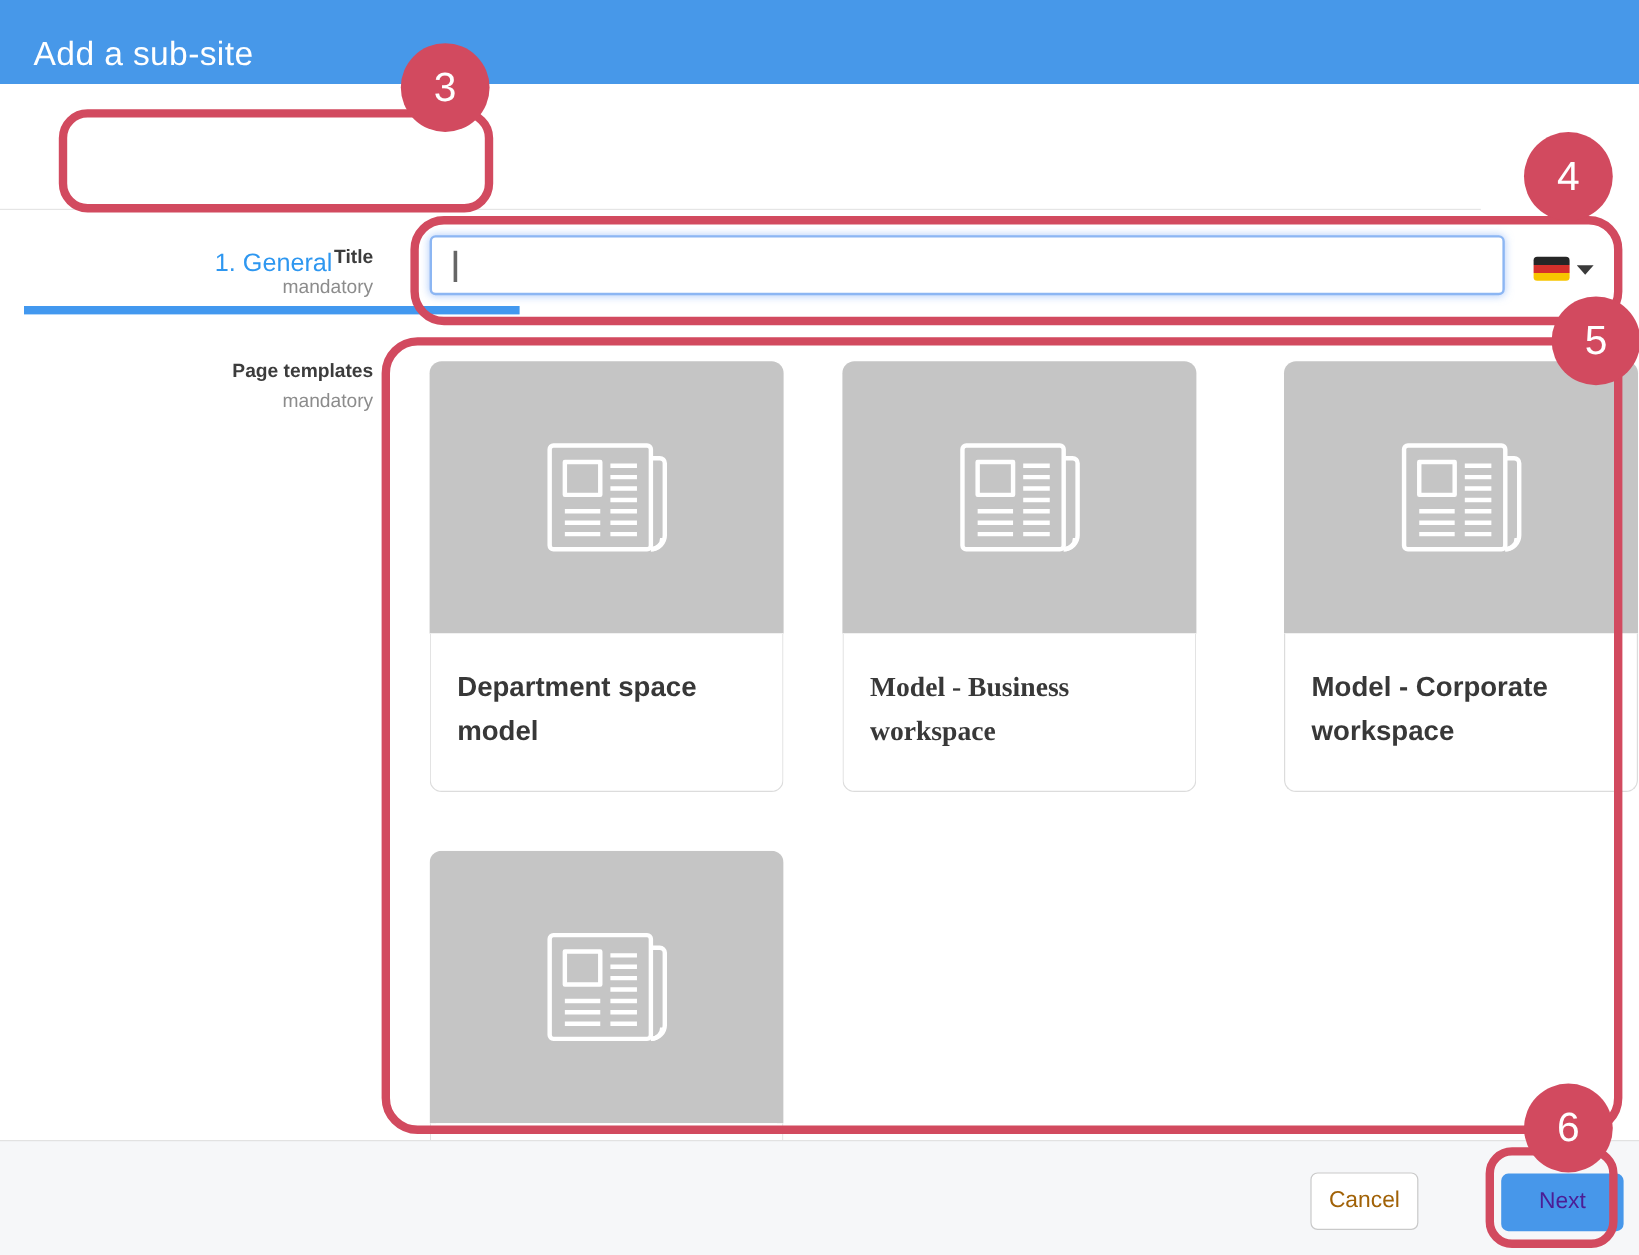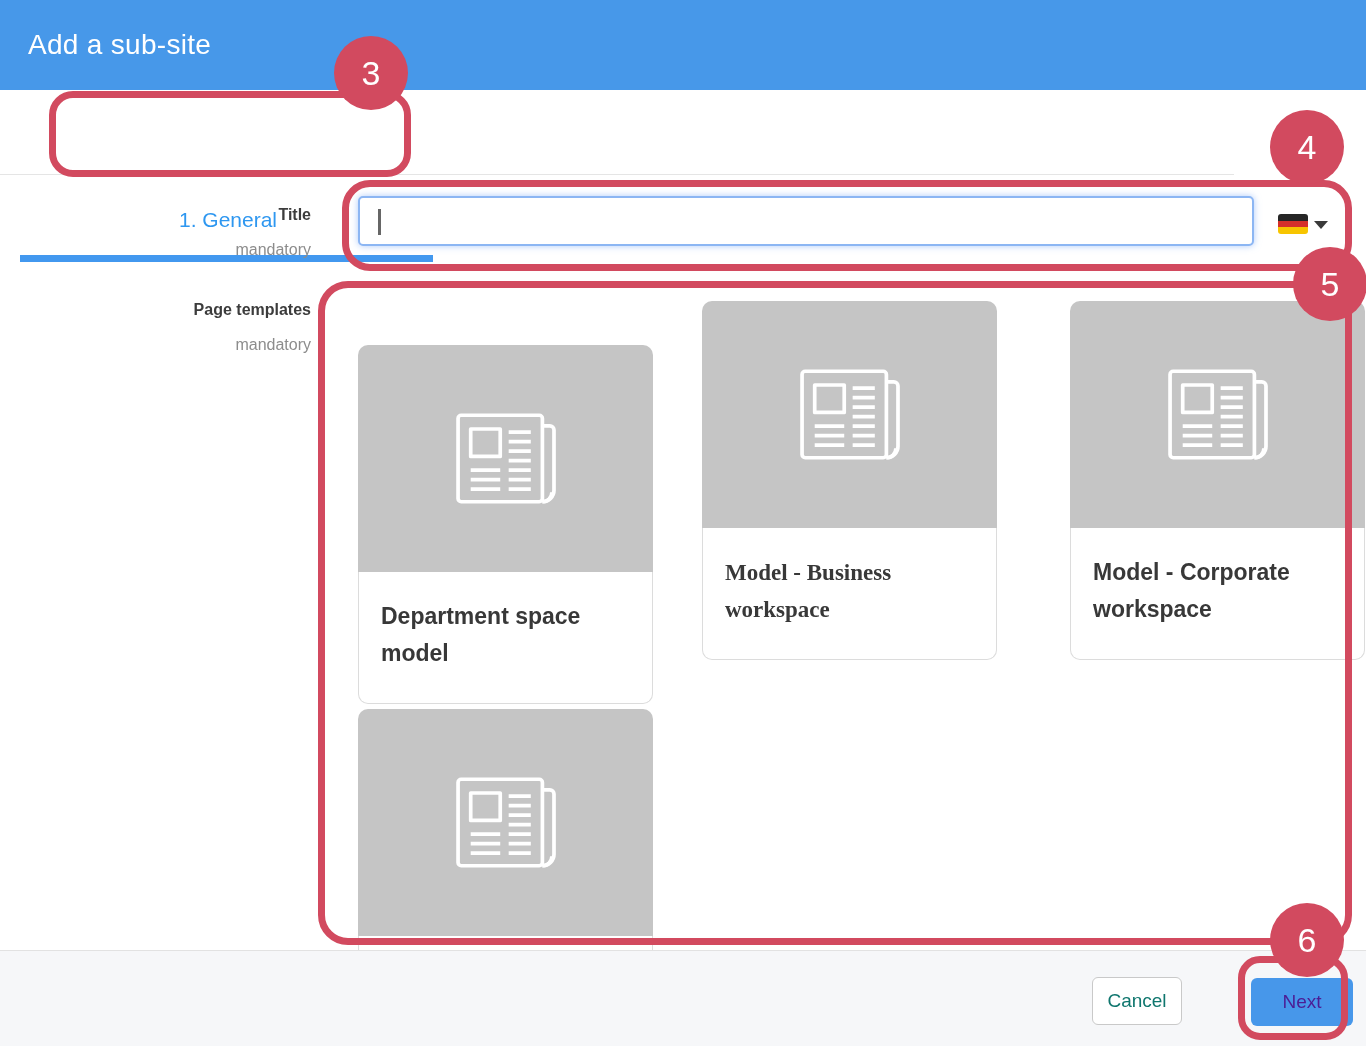--- a/index.html
+++ b/index.html
@@ -18,7 +18,7 @@
   .dialog-header {
     position: absolute;
     left: 0; top: 0;
-    width: 1366px; height: 90px;
+    width: 1366px; height: 70px;
     background: #4798e9;
   }
   .dialog-header .dialog-title {

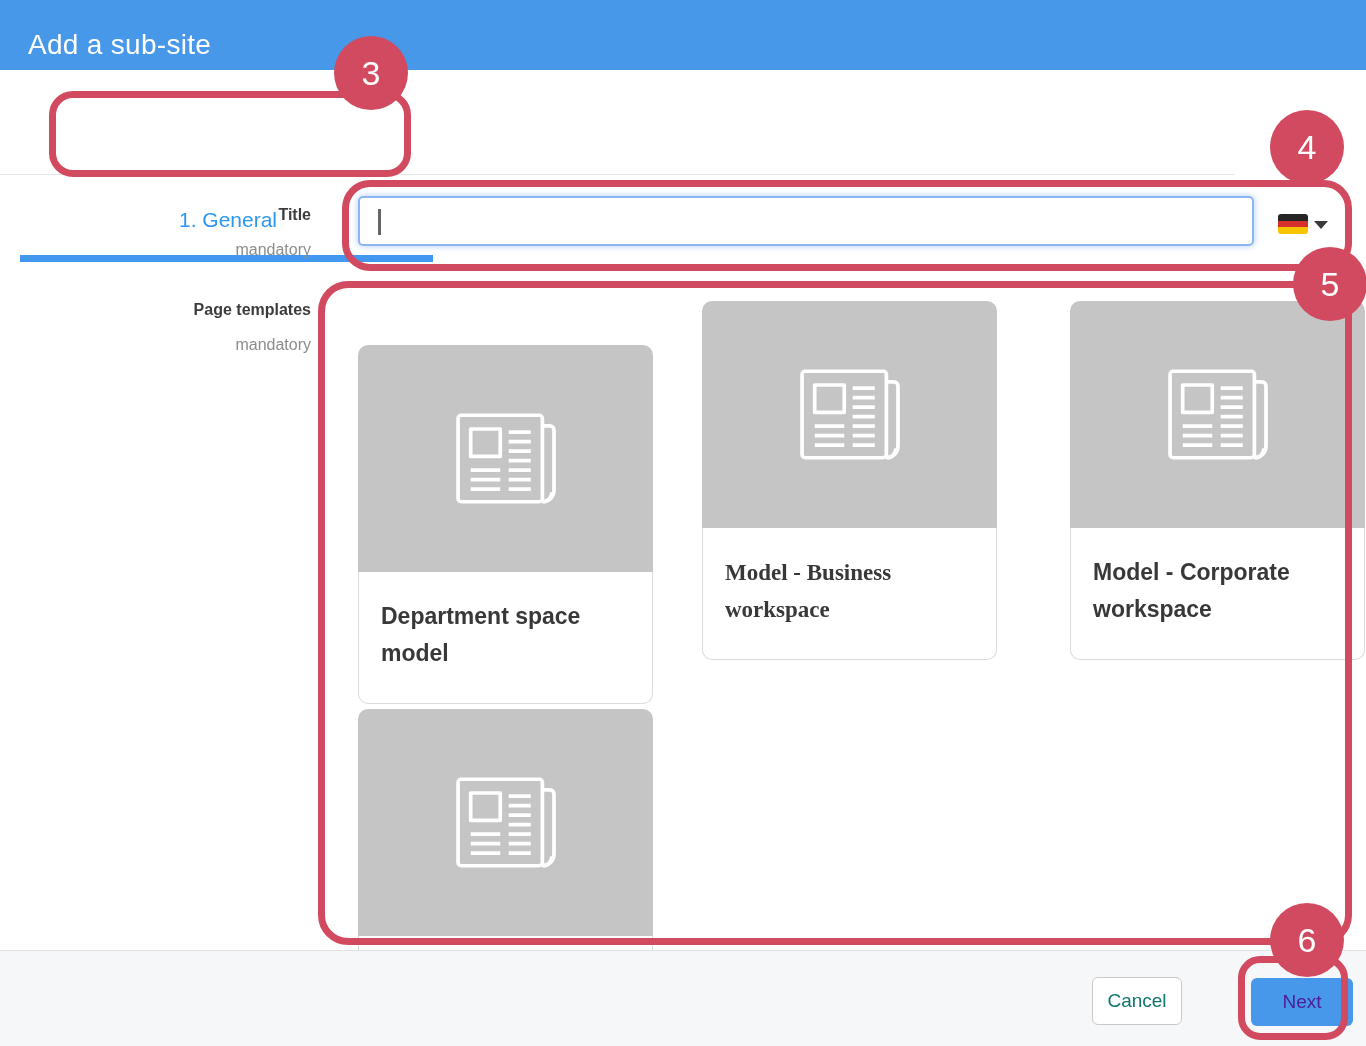--- a/index.html
+++ b/index.html
@@ -71,7 +71,7 @@
     color: #3c3c3c;
   }
   .field-label .label-sub {
-    margin-top: 17px;
+    margin-top: 7px;
     font-size: 16px;
     color: #8c8c8c;
   }

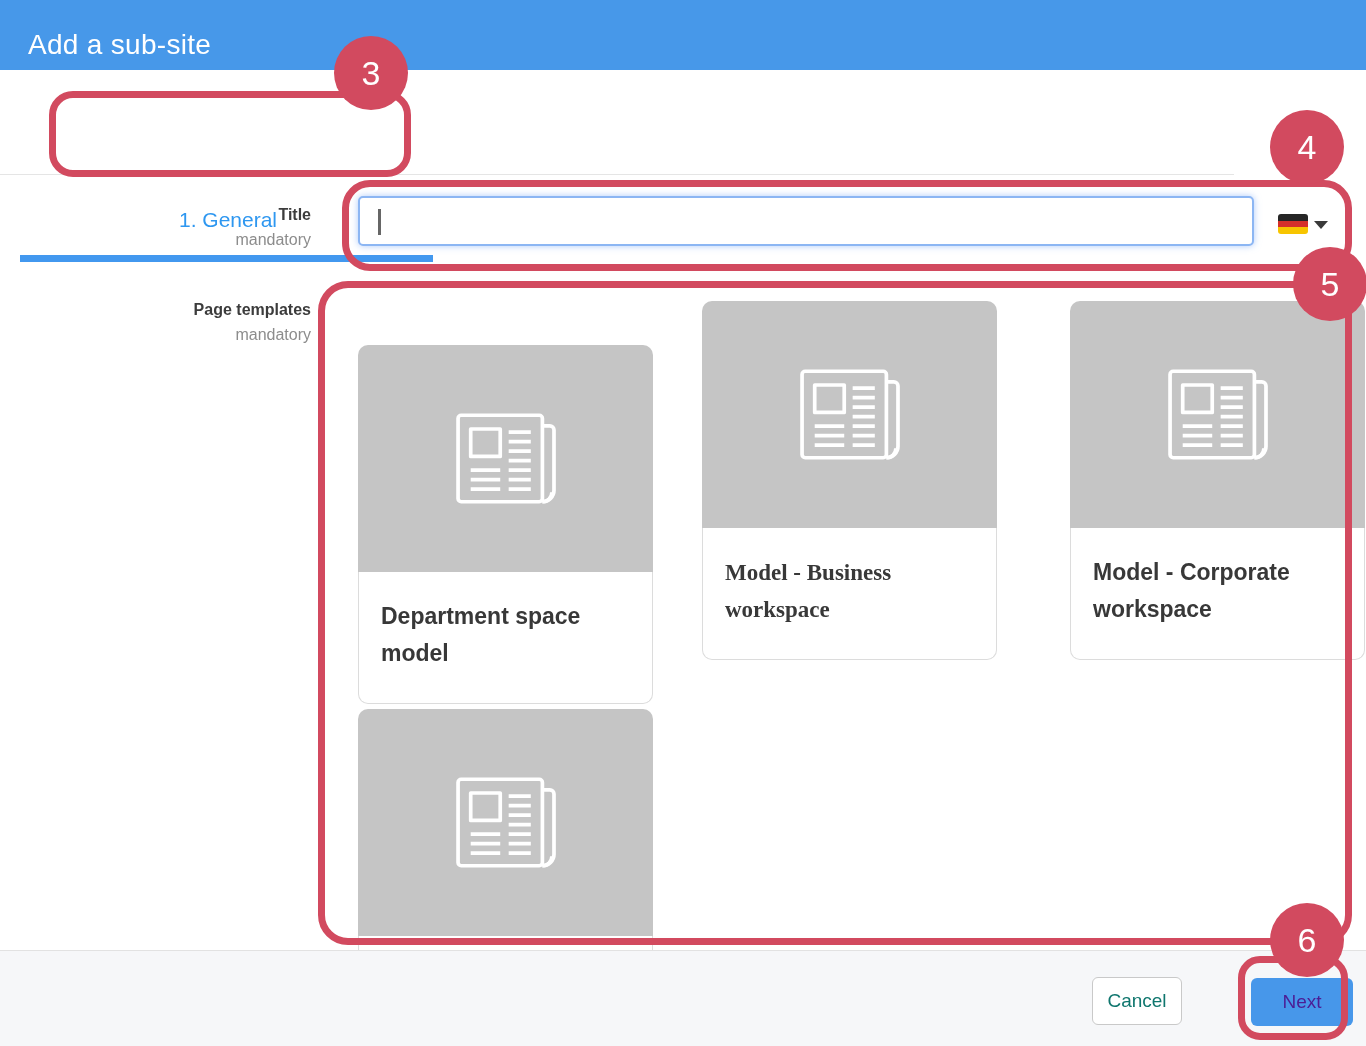--- a/index.html
+++ b/index.html
@@ -150,7 +150,7 @@
     line-height: 37px;
     color: #383838;
   }
-  .card-1 { left: 358px; top: 301px; margin-top: 44px; }
+  .card-1 { left: 358px; top: 301px; }
   .card-2 { left: 702px; top: 301px; font-family: Liberation Serif, serif; }
   .card-3 { left: 1046px; top: 301px; margin-left: 24px; }
   .card-4 { left: 358px; top: 709px; height: 241px; overflow: hidden; }

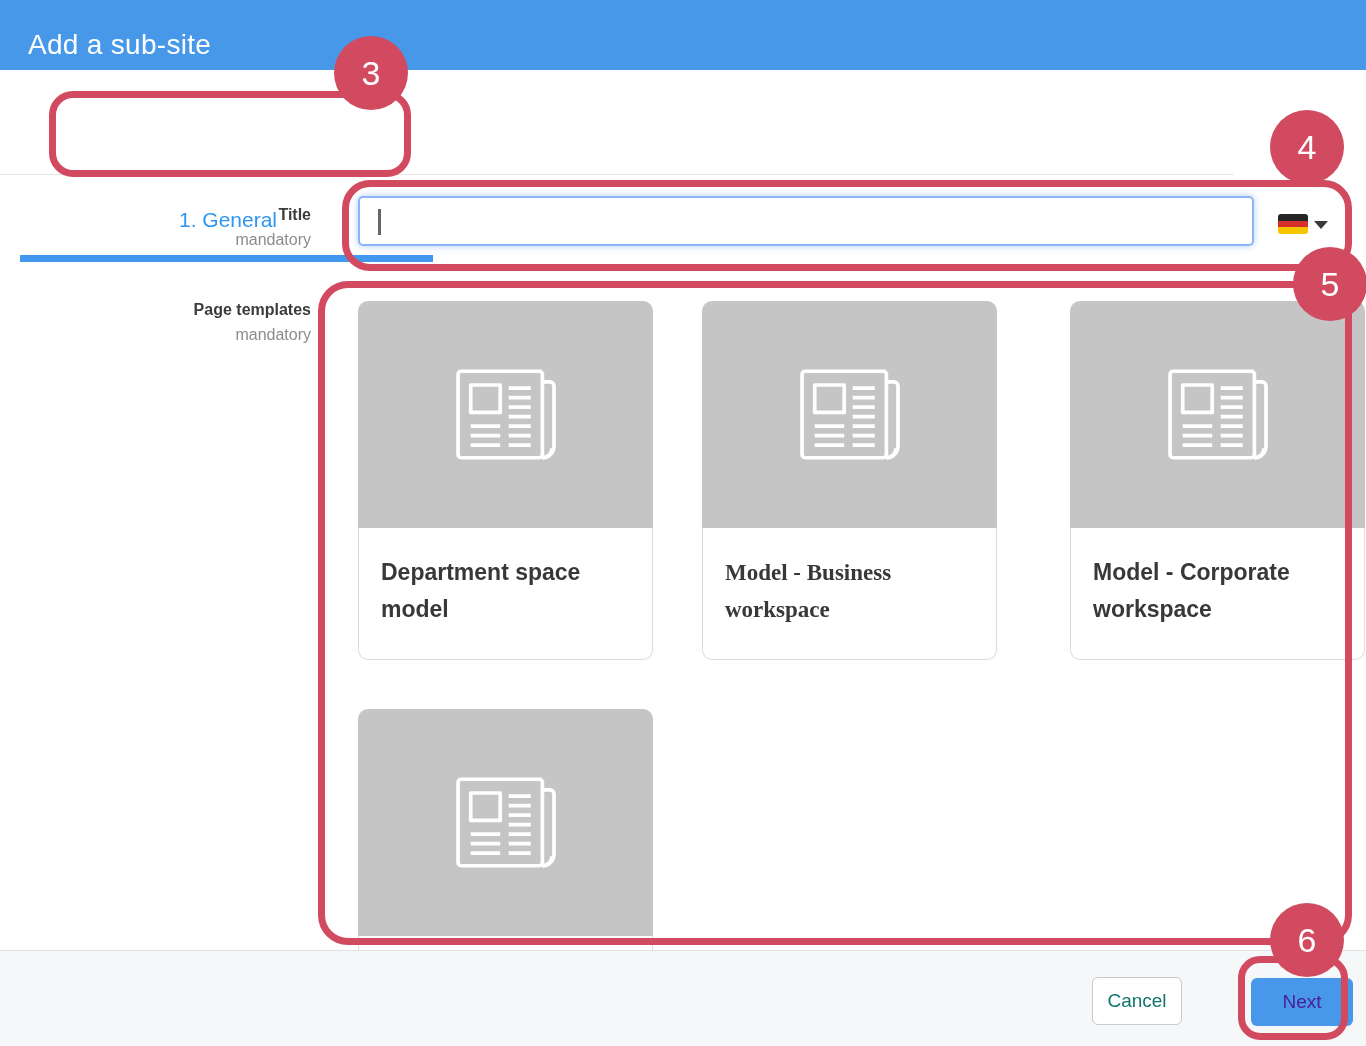--- a/index.html
+++ b/index.html
@@ -177,7 +177,7 @@
     width: 90px;
     background: #ffffff;
     border: 1px solid #c9c9c9;
-    color: #0f766e;
+    color: #a16207;
     line-height: 46px;
   }
   .btn-next {

